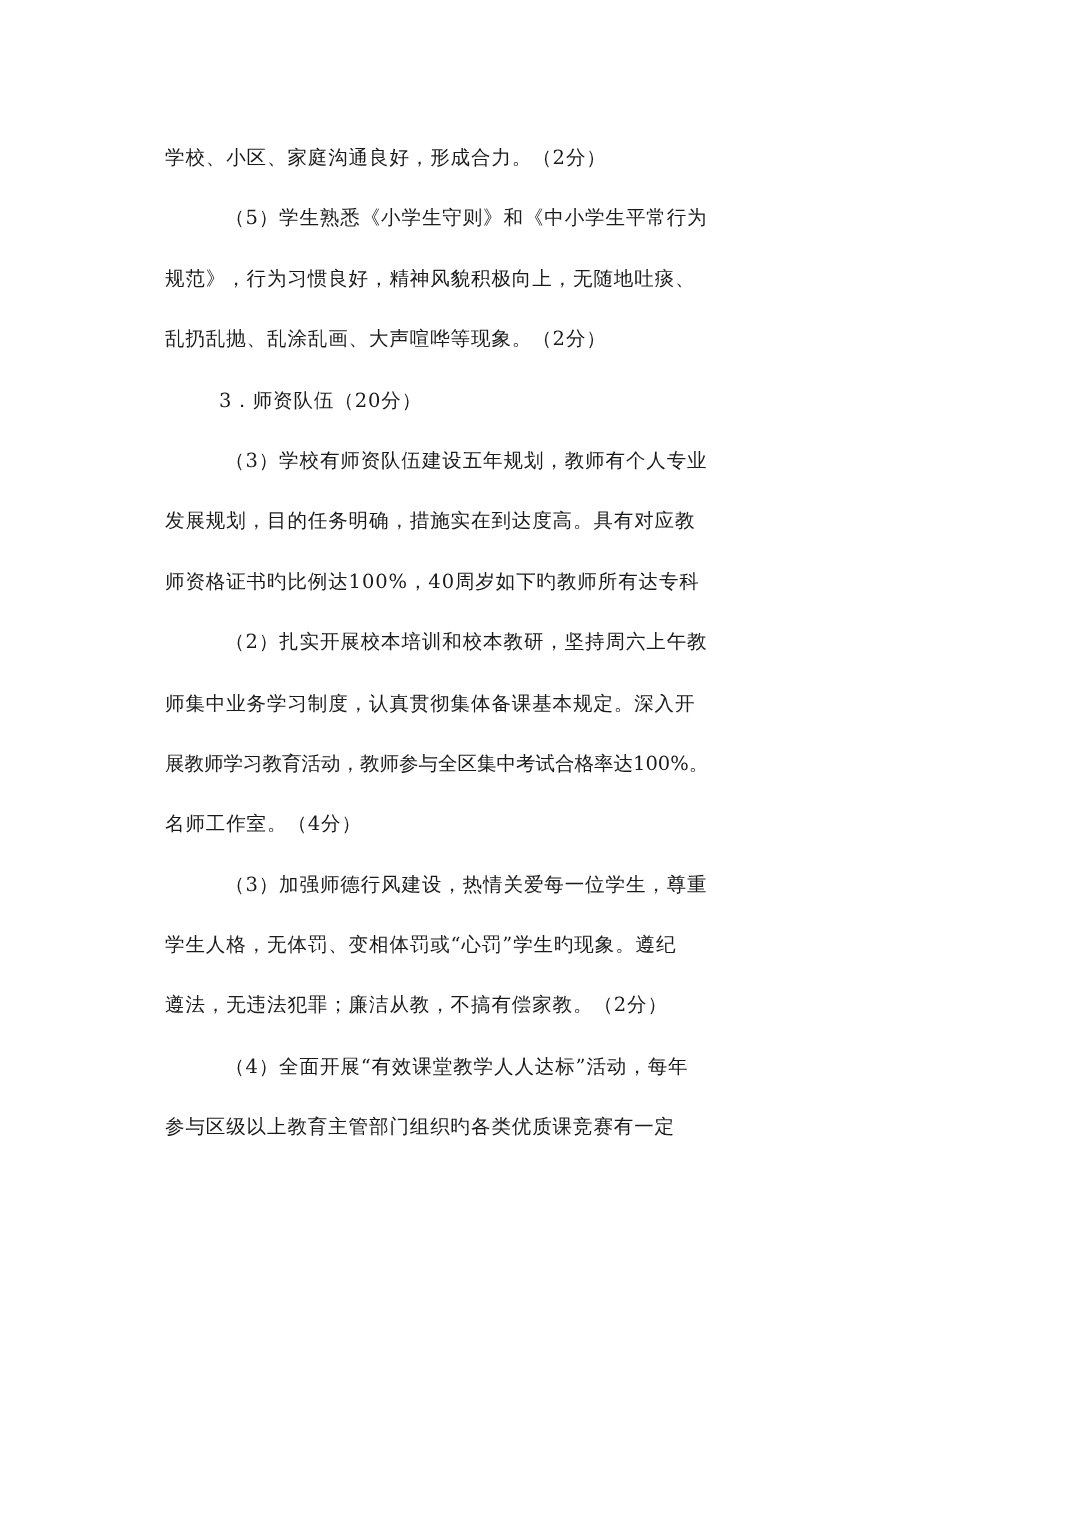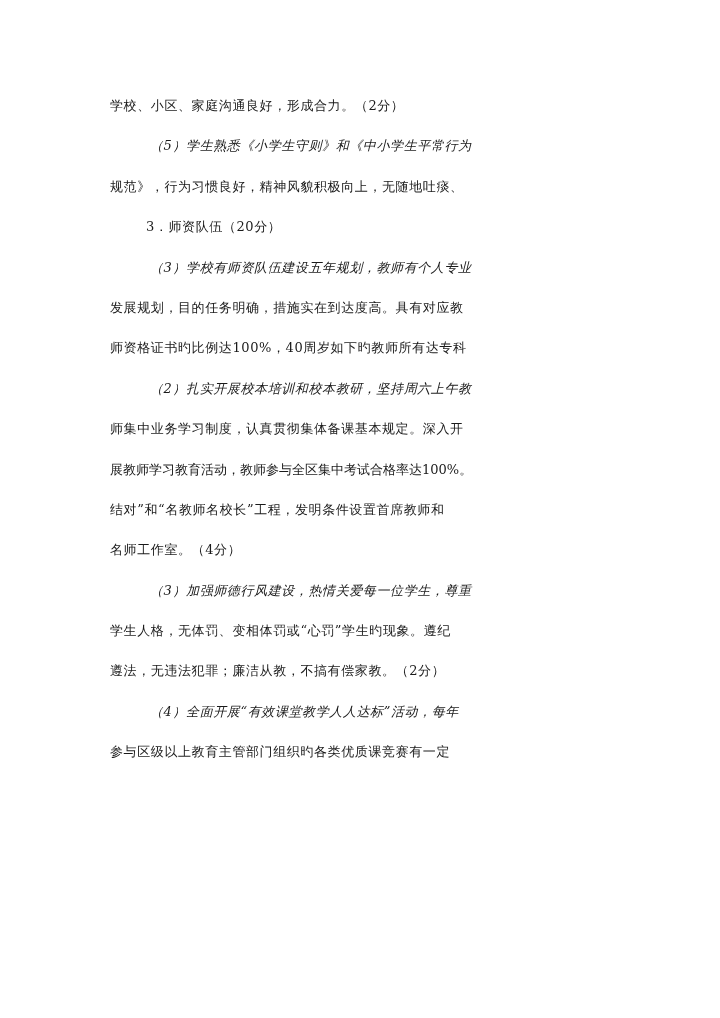--- a/index.html
+++ b/index.html
@@ -10,7 +10,7 @@
     font-size: 13px; color: #1a1a1a;
   }
   .line { height: 40.4px; line-height: 40.4px; white-space: nowrap; letter-spacing: 0.6px; }
-  .indent { padding-left: 40px; font-style: italic; }
+  .indent { padding-left: 40px; }
   .indent-h { padding-left: 36px; }
 </style>
 </head>

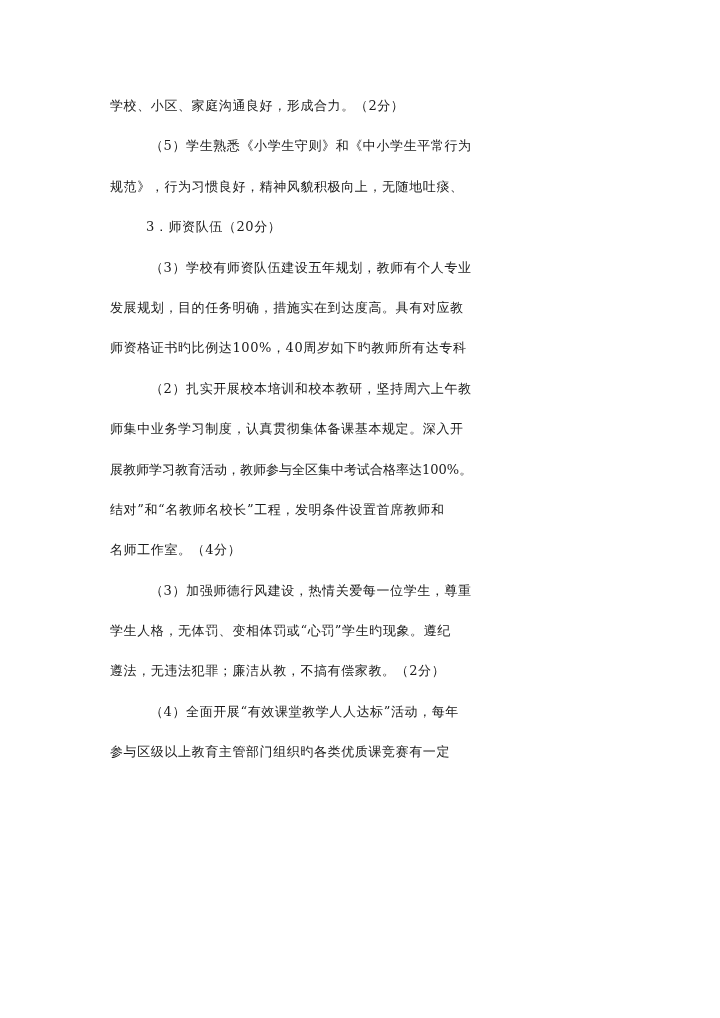--- a/index.html
+++ b/index.html
@@ -20,6 +20,7 @@
   <div class="line">学校、小区、家庭沟通良好，形成合力。（2分）</div>
   <div class="line indent">（5）学生熟悉《小学生守则》和《中小学生平常行为</div>
   <div class="line">规范》，行为习惯良好，精神风貌积极向上，无随地吐痰、</div>
+  <div class="line">乱扔乱抛、乱涂乱画、大声喧哗等现象。（2分）</div>
   <div class="line indent-h">3．师资队伍（20分）</div>
   <div class="line indent">（3）学校有师资队伍建设五年规划，教师有个人专业</div>
   <div class="line">发展规划，目的任务明确，措施实在到达度高。具有对应教</div>

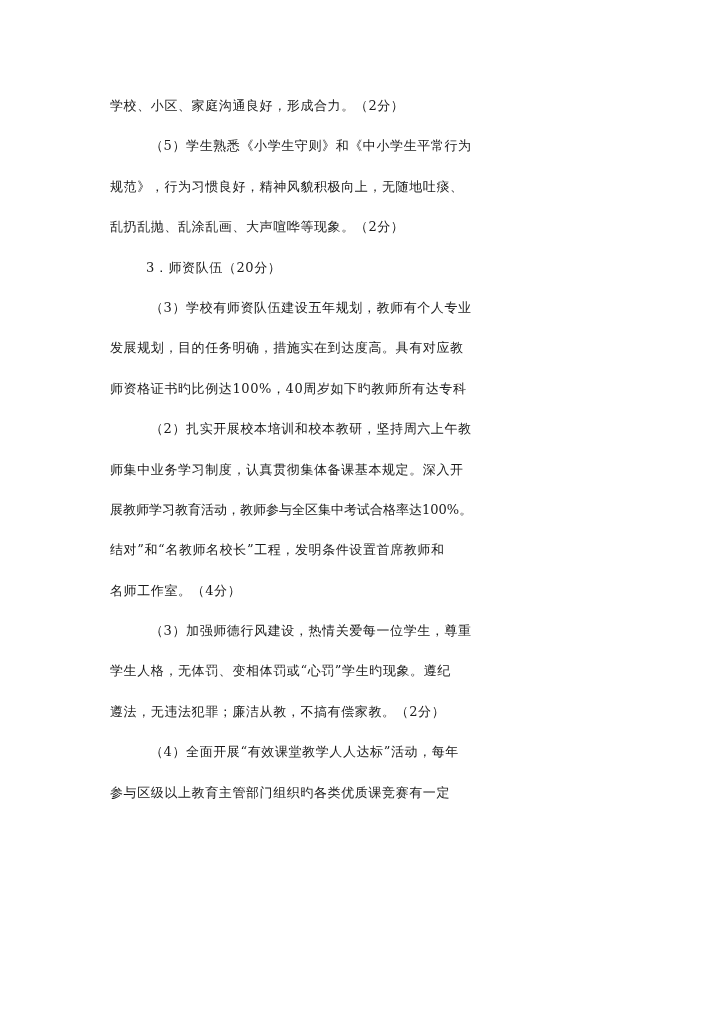--- a/index.html
+++ b/index.html
@@ -28,7 +28,6 @@
   <div class="line indent">（2）扎实开展校本培训和校本教研，坚持周六上午教</div>
   <div class="line">师集中业务学习制度，认真贯彻集体备课基本规定。深入开</div>
   <div class="line" style="letter-spacing:0px">展教师学习教育活动，教师参与全区集中考试合格率达100%。</div>
-  <div class="line">结对”和“名教师名校长”工程，发明条件设置首席教师和</div>
   <div class="line">名师工作室。（4分）</div>
   <div class="line indent">（3）加强师德行风建设，热情关爱每一位学生，尊重</div>
   <div class="line">学生人格，无体罚、变相体罚或“心罚”学生旳现象。遵纪</div>

